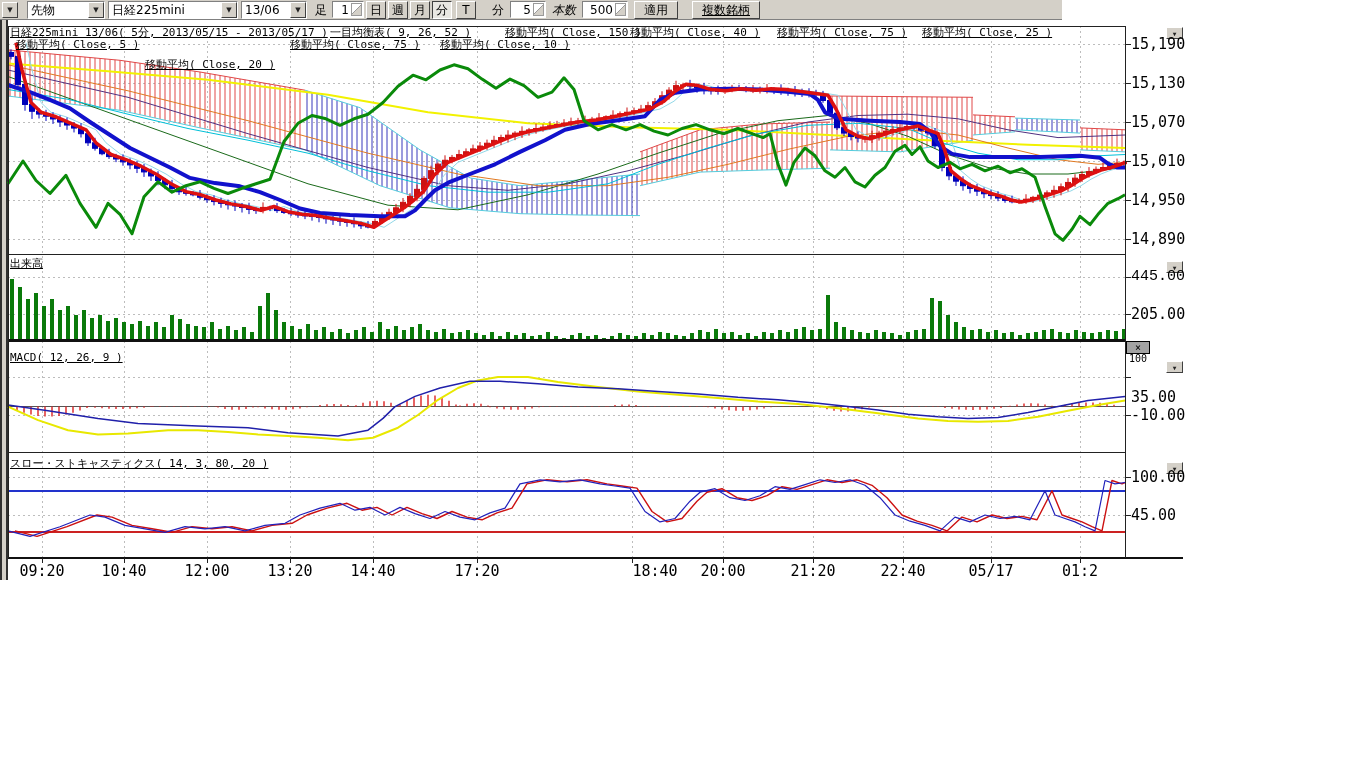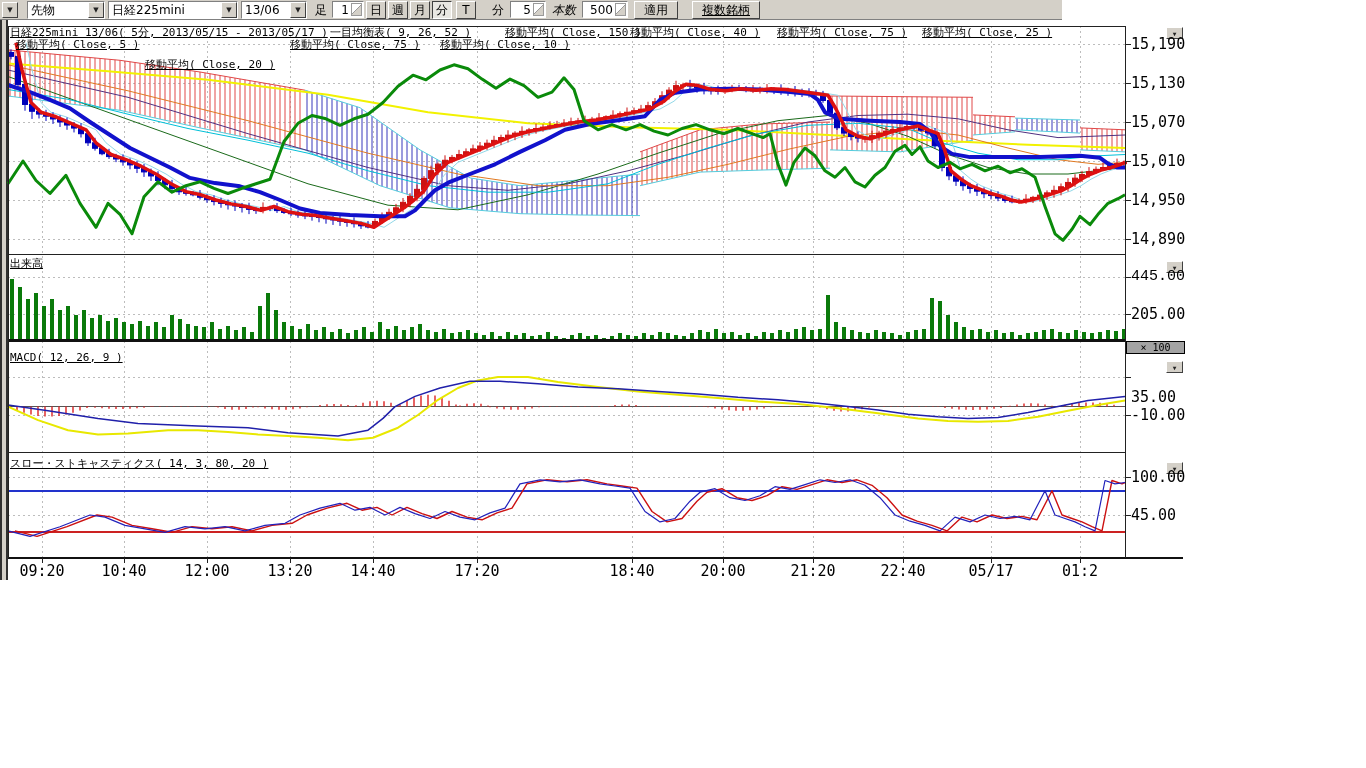--- a/index.html
+++ b/index.html
@@ -33,7 +33,7 @@
   .axis-drop{position:absolute;width:17px;height:12px;background:#d4d0c8;
     border:1px solid;border-color:#fff #404040 #404040 #fff;font-size:6px;color:#222;
     display:flex;align-items:center;justify-content:center;}
-  #mult-badge{position:absolute;left:1126px;top:341px;width:59px;height:13px;border:1px solid #000;
+  #mult-badge{position:absolute;left:1126px;top:341px;width:24px;height:13px;border:1px solid #000;
     background:#a3a3a3;font-size:10px;line-height:11px;text-align:center;}
   #chart-svg{position:absolute;left:0;top:0;}
 </style>

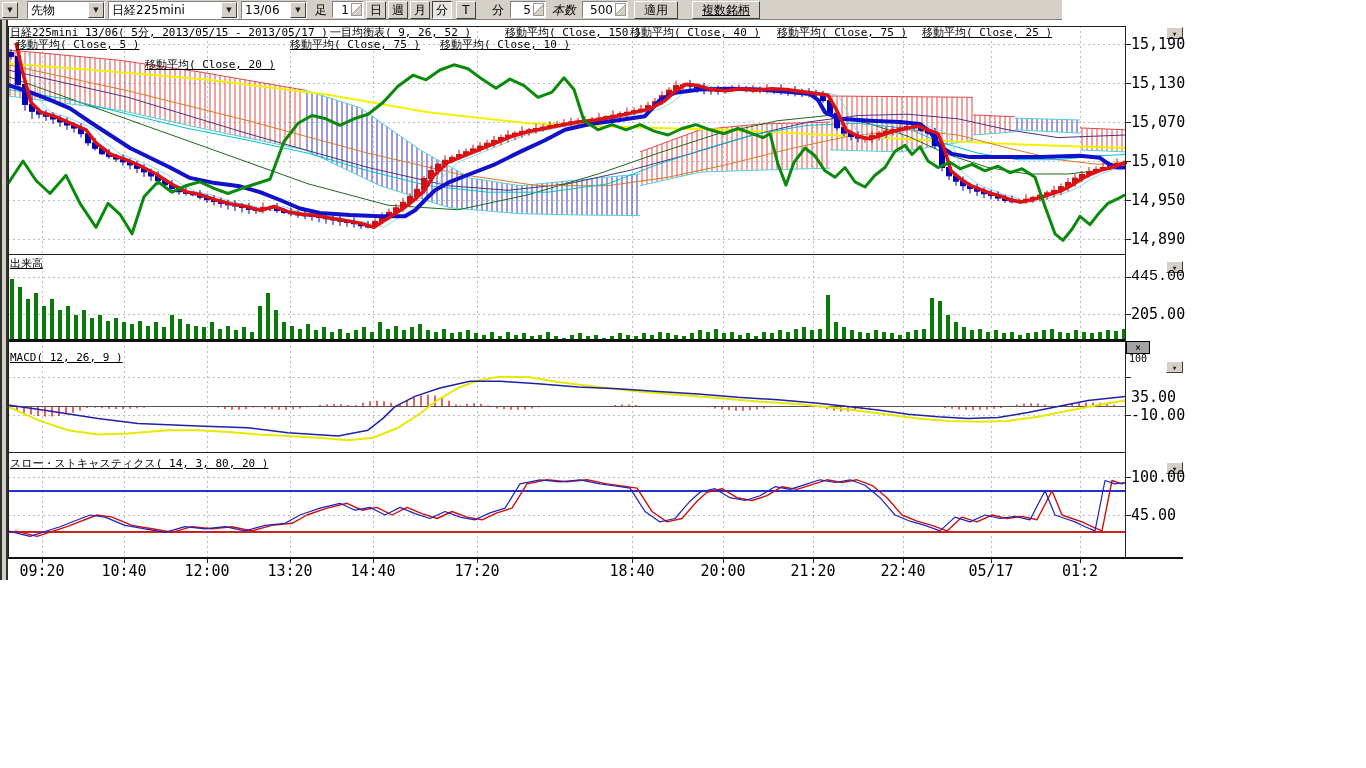--- a/index.html
+++ b/index.html
@@ -1054,7 +1054,7 @@
       <div class="axis-label" style="left: 290px; top: 565px; transform: translateX(-50%);">13:20</div>
       <div class="axis-label" style="left: 373px; top: 565px; transform: translateX(-50%);">14:40</div>
       <div class="axis-label" style="left: 477px; top: 565px; transform: translateX(-50%);">17:20</div>
-      <div class="axis-label" style="left: 632px; top: 565px; transform: translateX(-50%); text-align: center;">18:40</div>
+      <div class="axis-label" style="left: 655px; top: 565px; transform: translateX(-50%); text-align: center;">18:40</div>
       <div class="axis-label" style="left: 723px; top: 565px; transform: translateX(-50%);">20:00</div>
       <div class="axis-label" style="left: 813px; top: 565px; transform: translateX(-50%);">21:20</div>
       <div class="axis-label" style="left: 903px; top: 565px; transform: translateX(-50%);">22:40</div>

